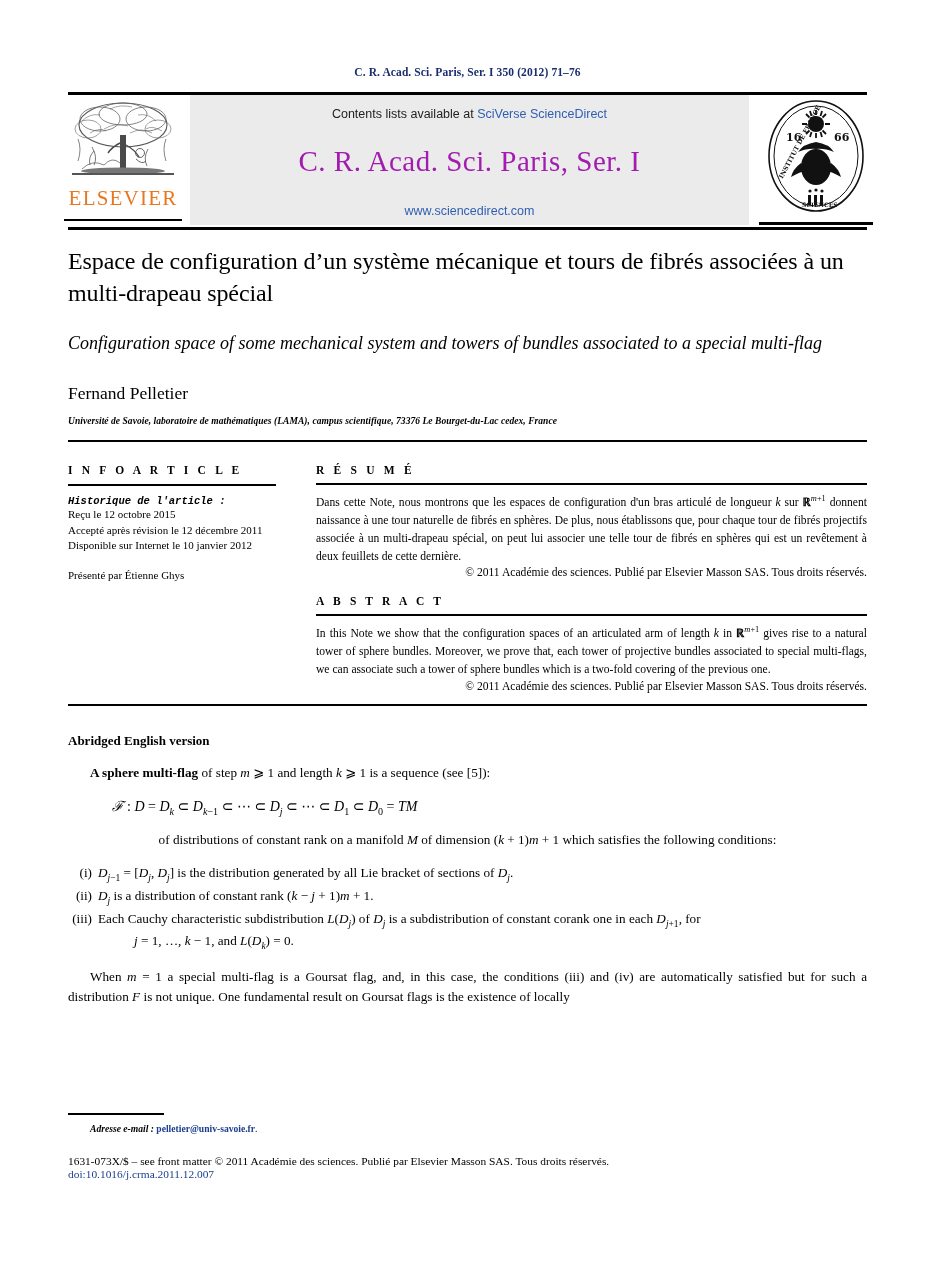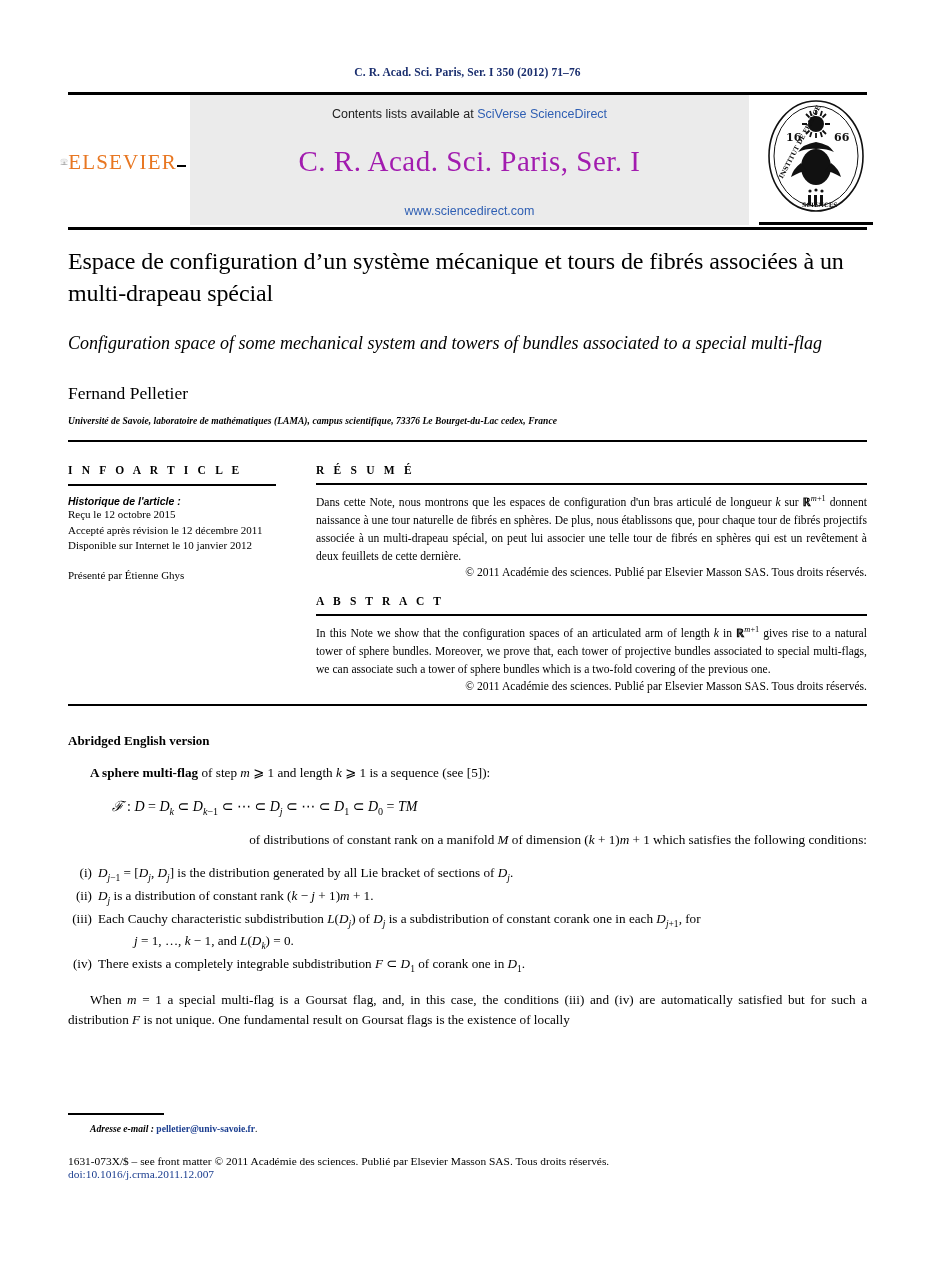--- a/index.html
+++ b/index.html
@@ -43,7 +43,7 @@
     width: 126px;
     flex: 0 0 126px;
     display: flex;
-    flex-direction: row;
+    flex-direction: column;
     align-items: center;
     justify-content: flex-start;
     padding-top: 4px;

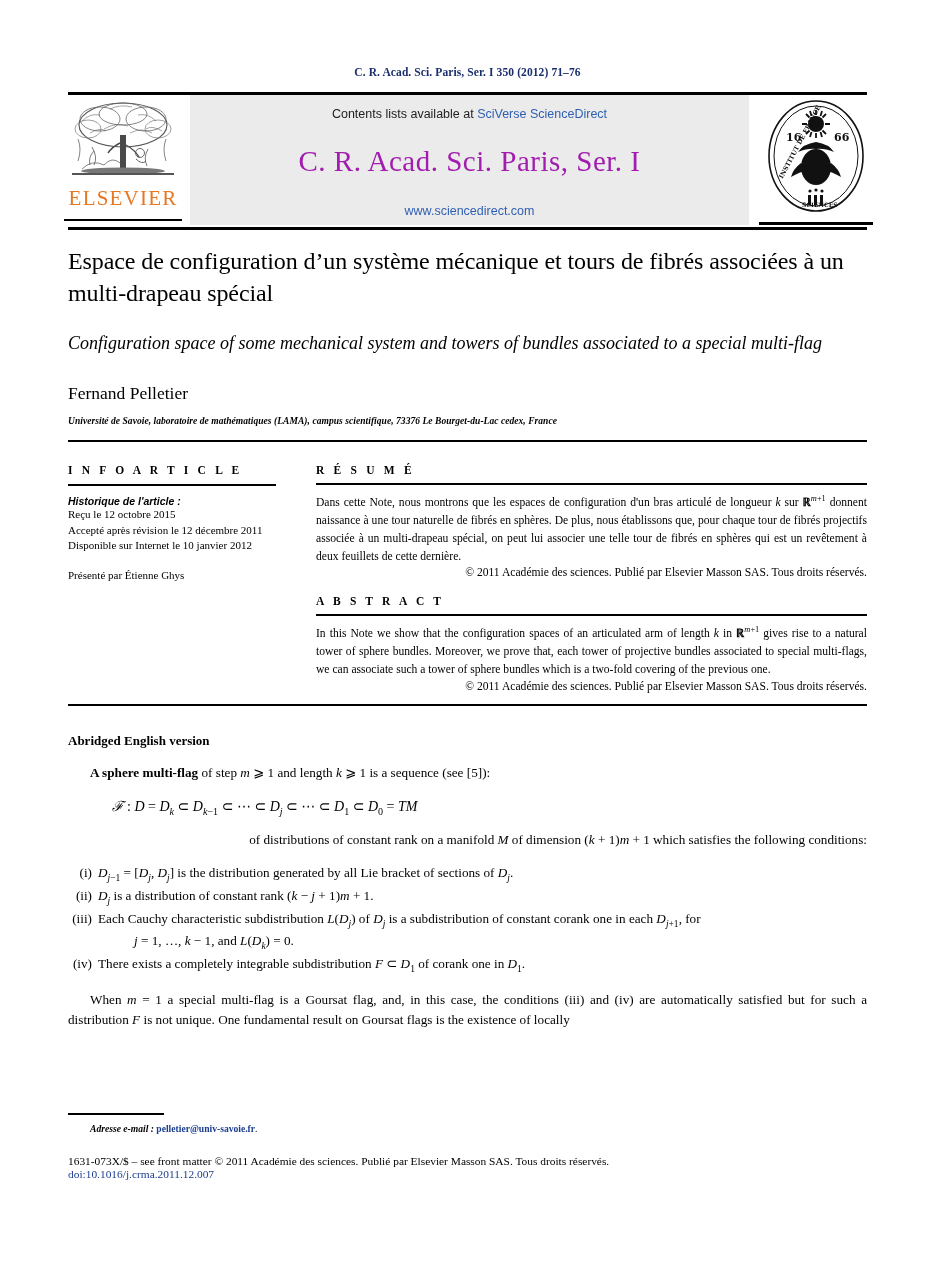--- a/index.html
+++ b/index.html
@@ -154,7 +154,7 @@
   .hr-thin-wide { height: 2px; background: #000; margin: 7px 0 8px 0; }
 
   .hist-label {
-    font-family: Liberation Sans, sans-serif;
+    font-family: Liberation Mono, monospace;
     font-style: italic;
     font-weight: bold;
     font-size: 10.5px;

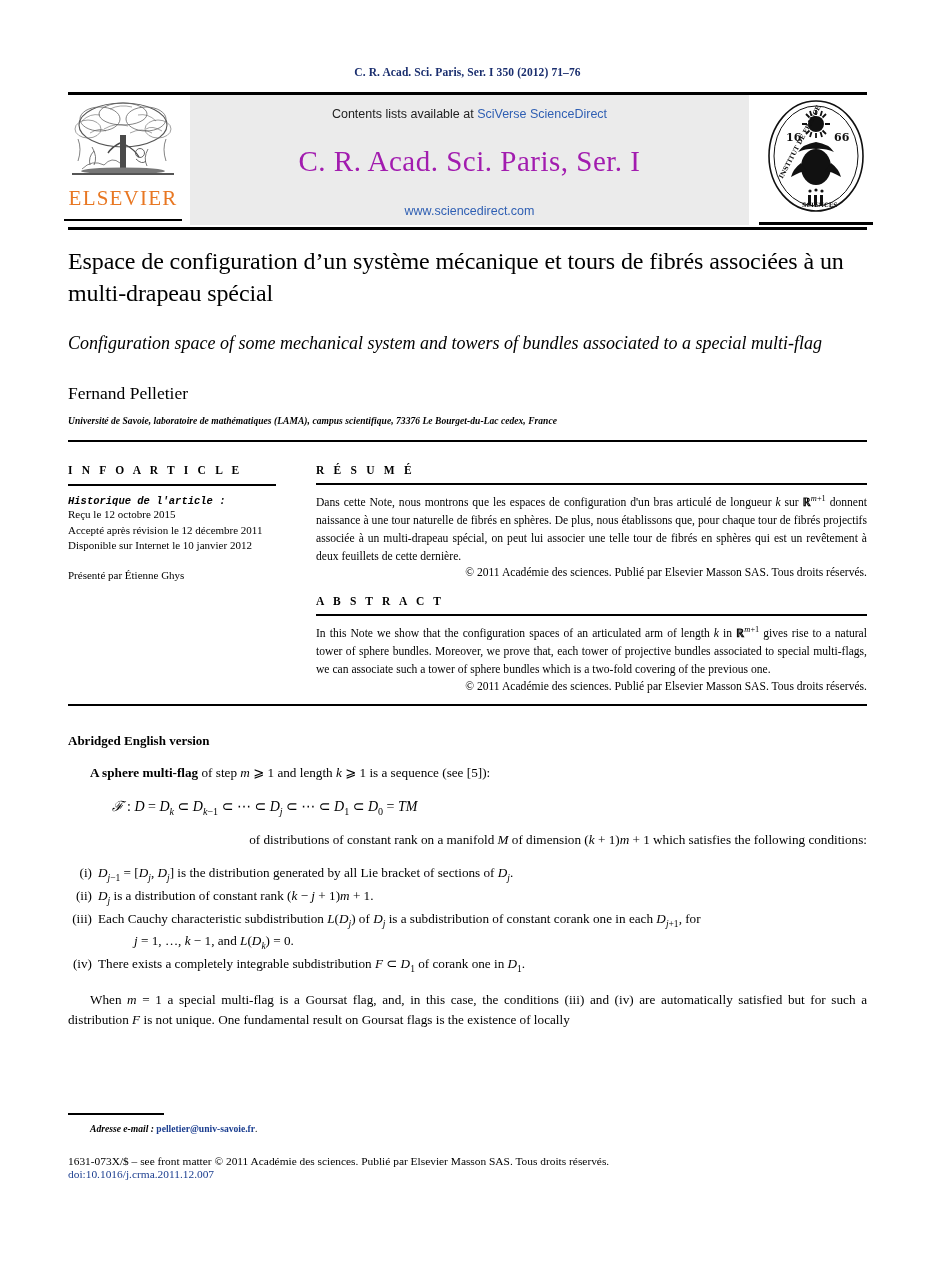--- a/index.html
+++ b/index.html
@@ -206,7 +206,7 @@
     margin-top: 13px;
     padding-left: 44px;
   }
-  .nowrap-p { text-align: right; }
+  .nowrap-p { text-align: center; }
 
   .cond-list { margin-top: 13px; }
   .cond-row {

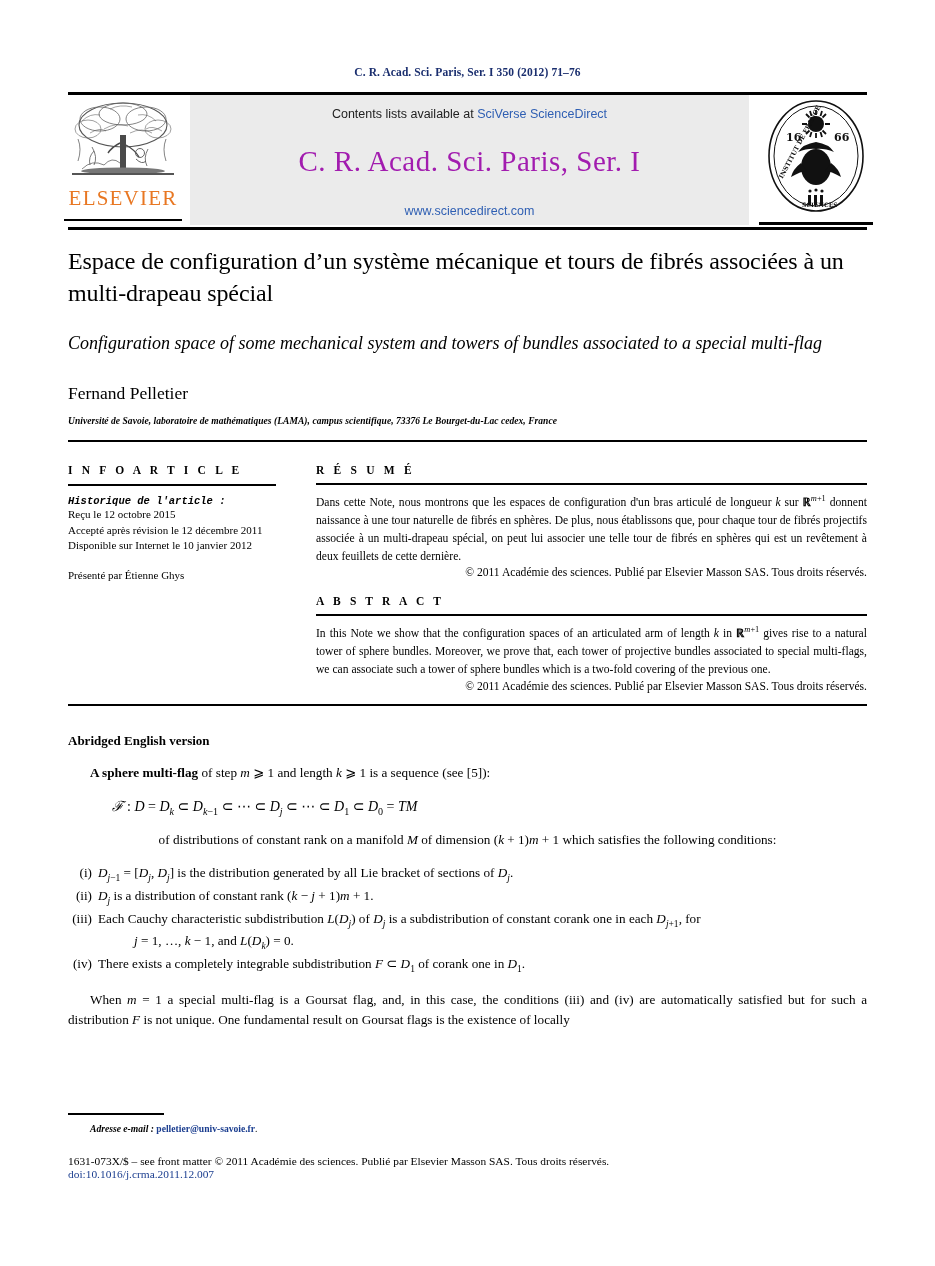--- a/index.html
+++ b/index.html
@@ -406,10 +406,6 @@
           </div>
         </div>
 
-        <div class="cond-row">
-          <div class="cond-num">(iv)</div>
-          <div class="cond-txt">There exists a completely integrable subdistribution <i class="mi">F</i> ⊂ <i class="mi">D</i><sub>1</sub> of corank one in <i class="mi">D</i><sub>1</sub>.</div>
-        </div>
       </div>
 
       <div class="body-p indent">When <i class="mi">m</i> = 1 a special multi-flag is a Goursat flag, and, in this case, the conditions (iii) and (iv) are automatically satisfied but for such a distribution <i class="mi">F</i> is not unique. One fundamental result on Goursat flags is the existence of locally</div>

